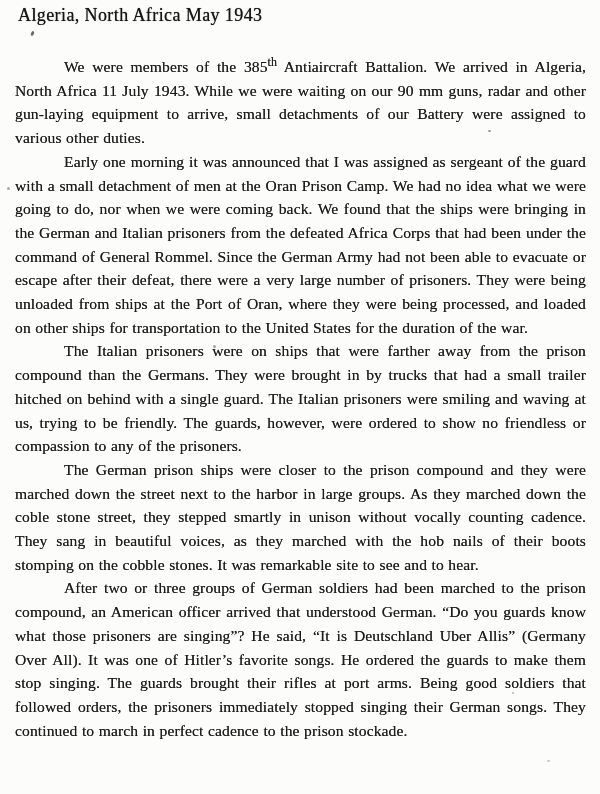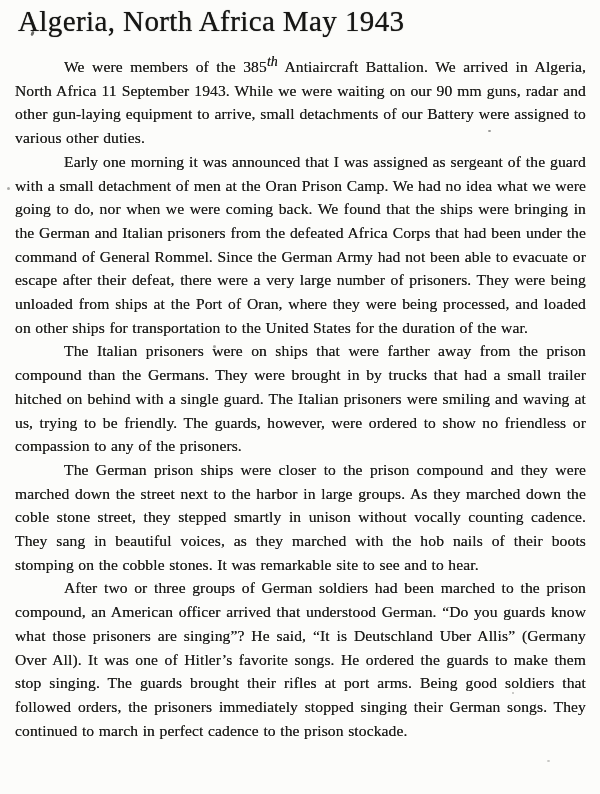--- a/index.html
+++ b/index.html
@@ -22,7 +22,7 @@
     top: 5px;
     left: 18px;
     margin: 0;
-    font-size: 29px;
+    font-size: 18px;
     font-weight: normal;
     letter-spacing: 0.4px;
     color: #161614;

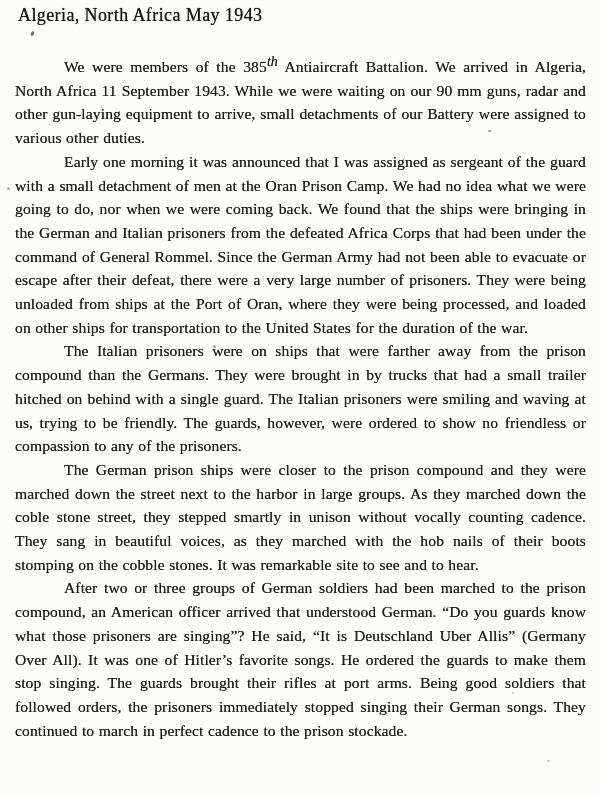--- a/index.html
+++ b/index.html
@@ -47,11 +47,10 @@
     text-shadow: 0 0 0.6px rgba(30,30,28,0.8);
   }
   .doc-body sup {
-    font-size: 14px;
+    font-size: 12px;
     line-height: 0;
     vertical-align: super;
     letter-spacing: 0;
-    font-style: italic;
   }
   .speck {
     position: absolute;

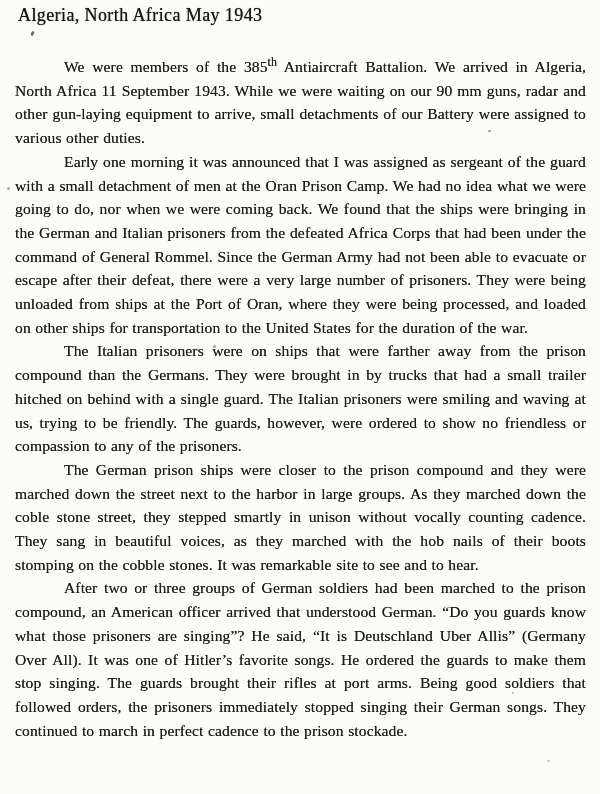--- a/index.html
+++ b/index.html
@@ -73,7 +73,7 @@
 
   <div class="doc-body">
 
-    <p><span>We were members of the 385</span><sup>th</sup><span> Antiaircraft Battalion. We arrived in Algeria, North Africa 11 September 1943. While we were waiting on our 90 mm guns, radar and other gun-laying equipment to arrive, small detachments of our Battery were assigned to various other duties.</span></p>
+    <p><span>We were members of the 385</span><sup>th</sup><span> Antiaircraft Battalion. We arrived in Algeria, North Africa 11 July 1943. While we were waiting on our 90 mm guns, radar and other gun-laying equipment to arrive, small detachments of our Battery were assigned to various other duties.</span></p>
 
     <p>Early one morning it was announced that I was assigned as sergeant of the guard with a small detachment of men at the Oran Prison Camp. We had no idea what we were going to do, nor when we were coming back. We found that the ships were bringing in the German and Italian prisoners from the defeated Africa Corps that had been under the command of General Rommel. Since the German Army had not been able to evacuate or escape after their defeat, there were a very large number of prisoners. They were being unloaded from ships at the Port of Oran, where they were being processed, and loaded on other ships for transportation to the United States for the duration of the war.</p>
 

